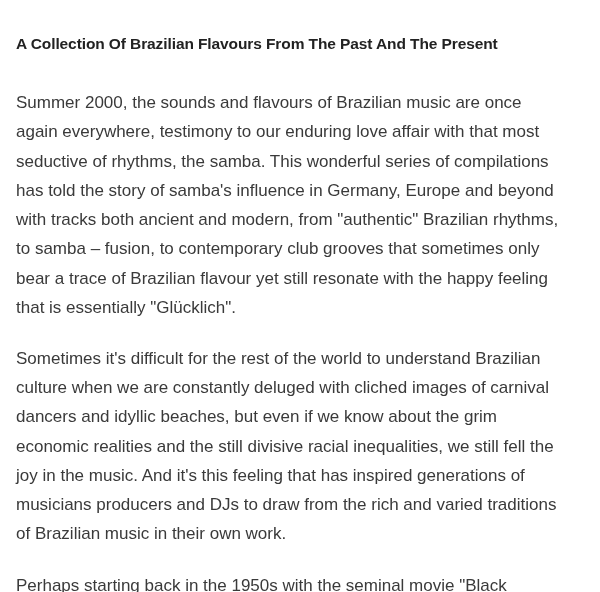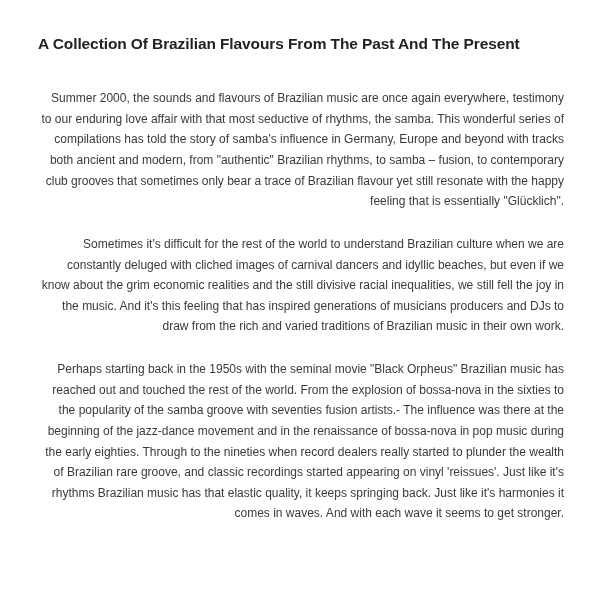--- a/index.html
+++ b/index.html
@@ -18,7 +18,7 @@
     box-sizing: border-box;
     width: 600px;
     height: 592px;
-    padding: 34px 36px 0 38px;
+    padding: 34px 36px 0 16px;
   }
   .doc-title {
     font-size: 15.5px;

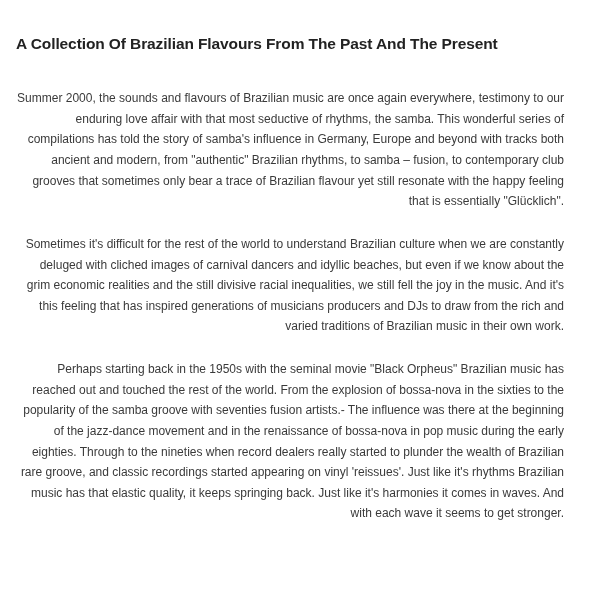--- a/index.html
+++ b/index.html
@@ -29,11 +29,11 @@
     margin: 0 0 34px 0;
   }
   .body-copy p {
-    font-size: 12px;
+    font-size: 17px;
     line-height: 1.72;
     color: #3a3a3a;
     margin: 0 0 22px 0;
-    text-align: right;
+    text-align: left;
   }
   .body-copy p:last-child {
     margin-bottom: 16px;

